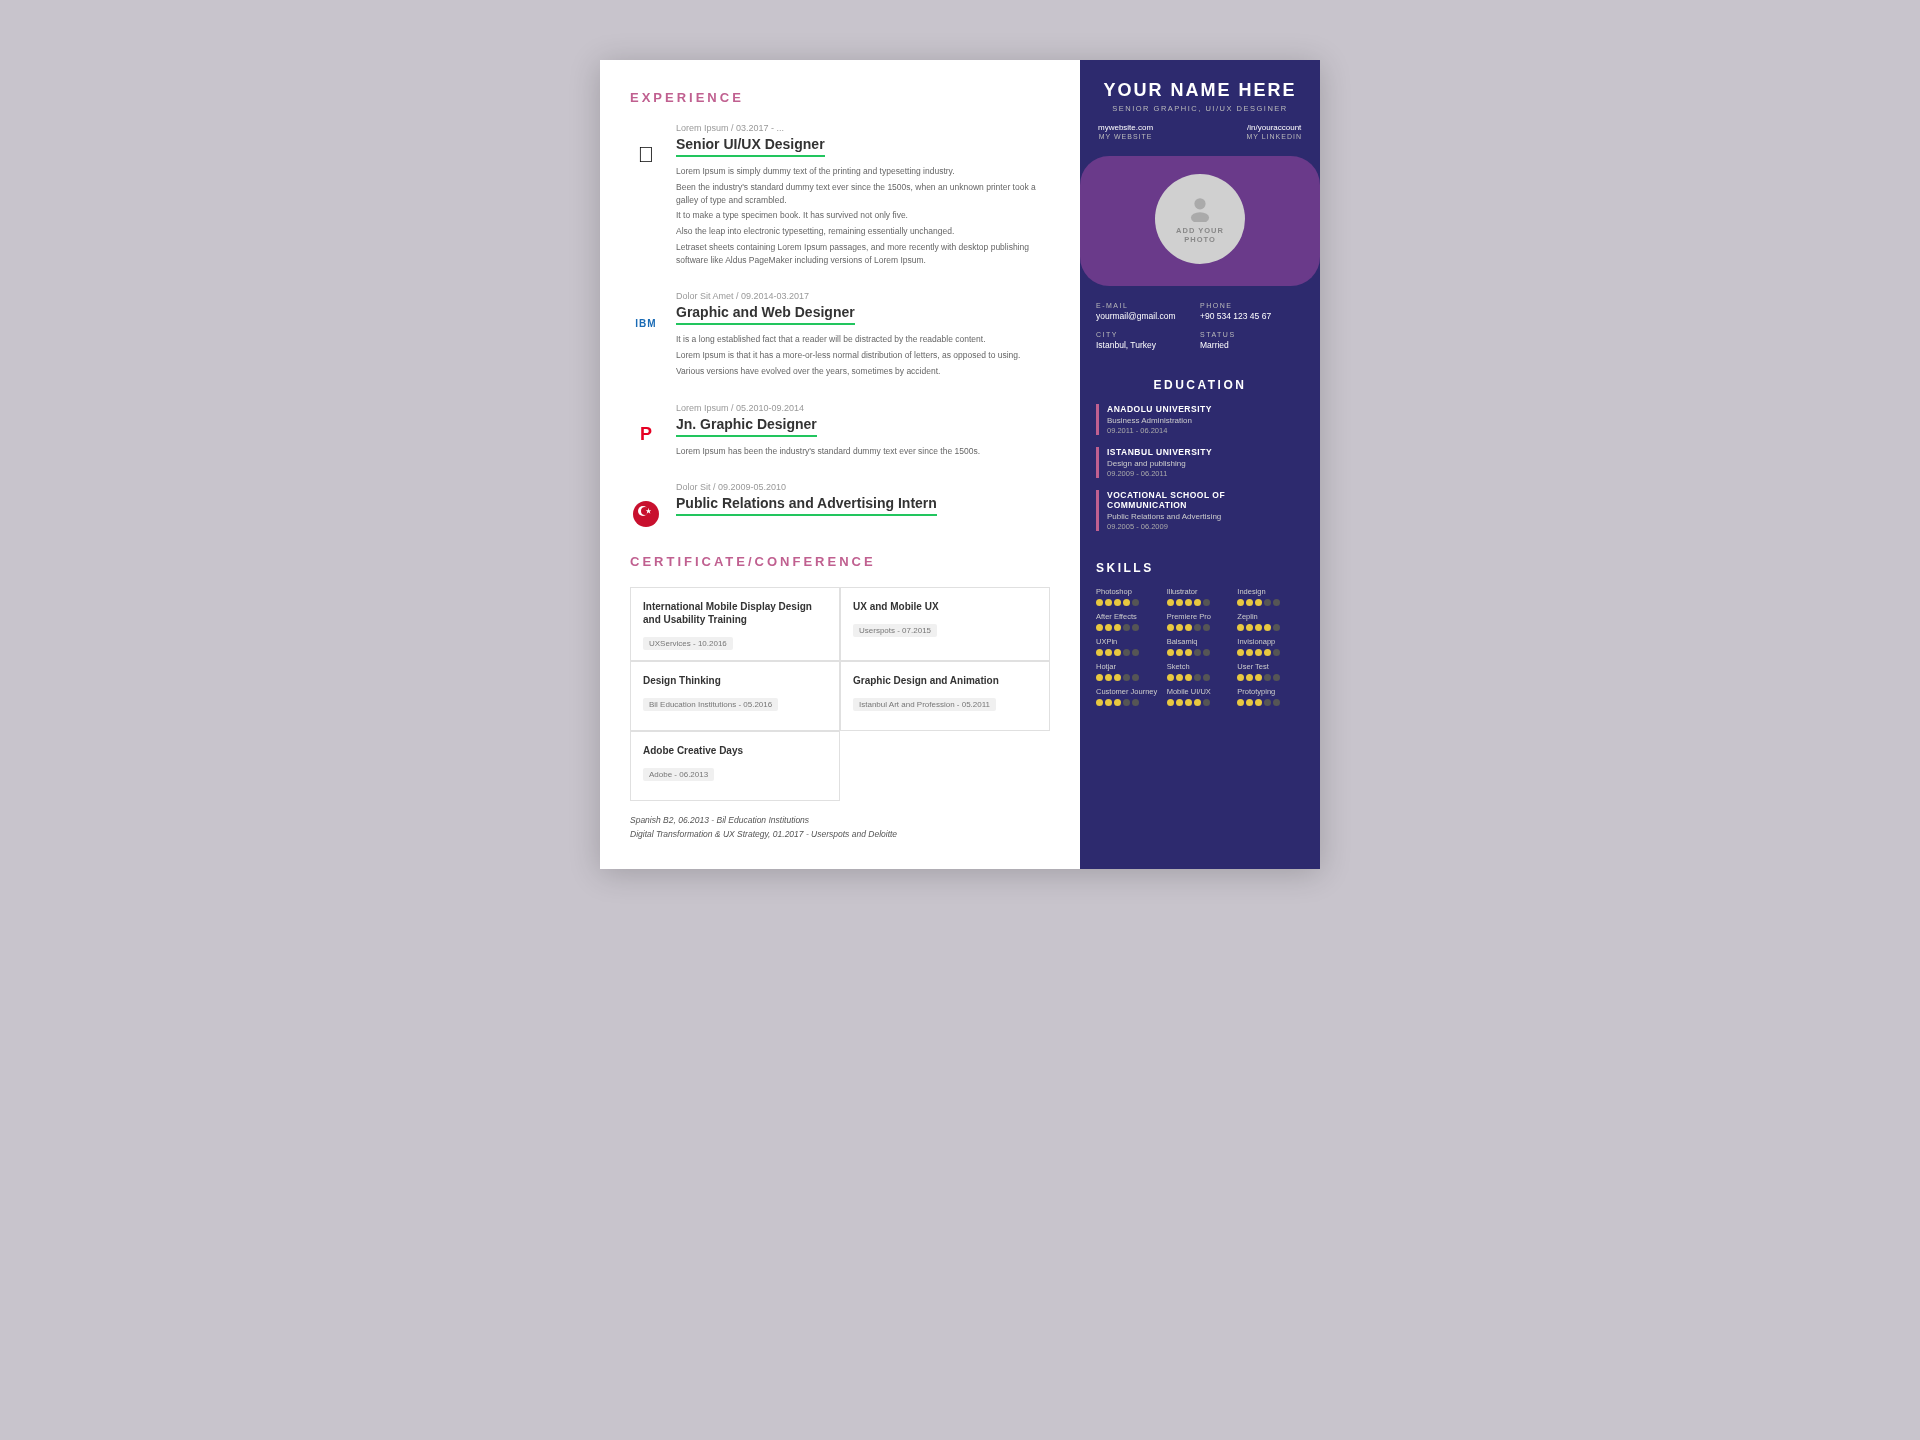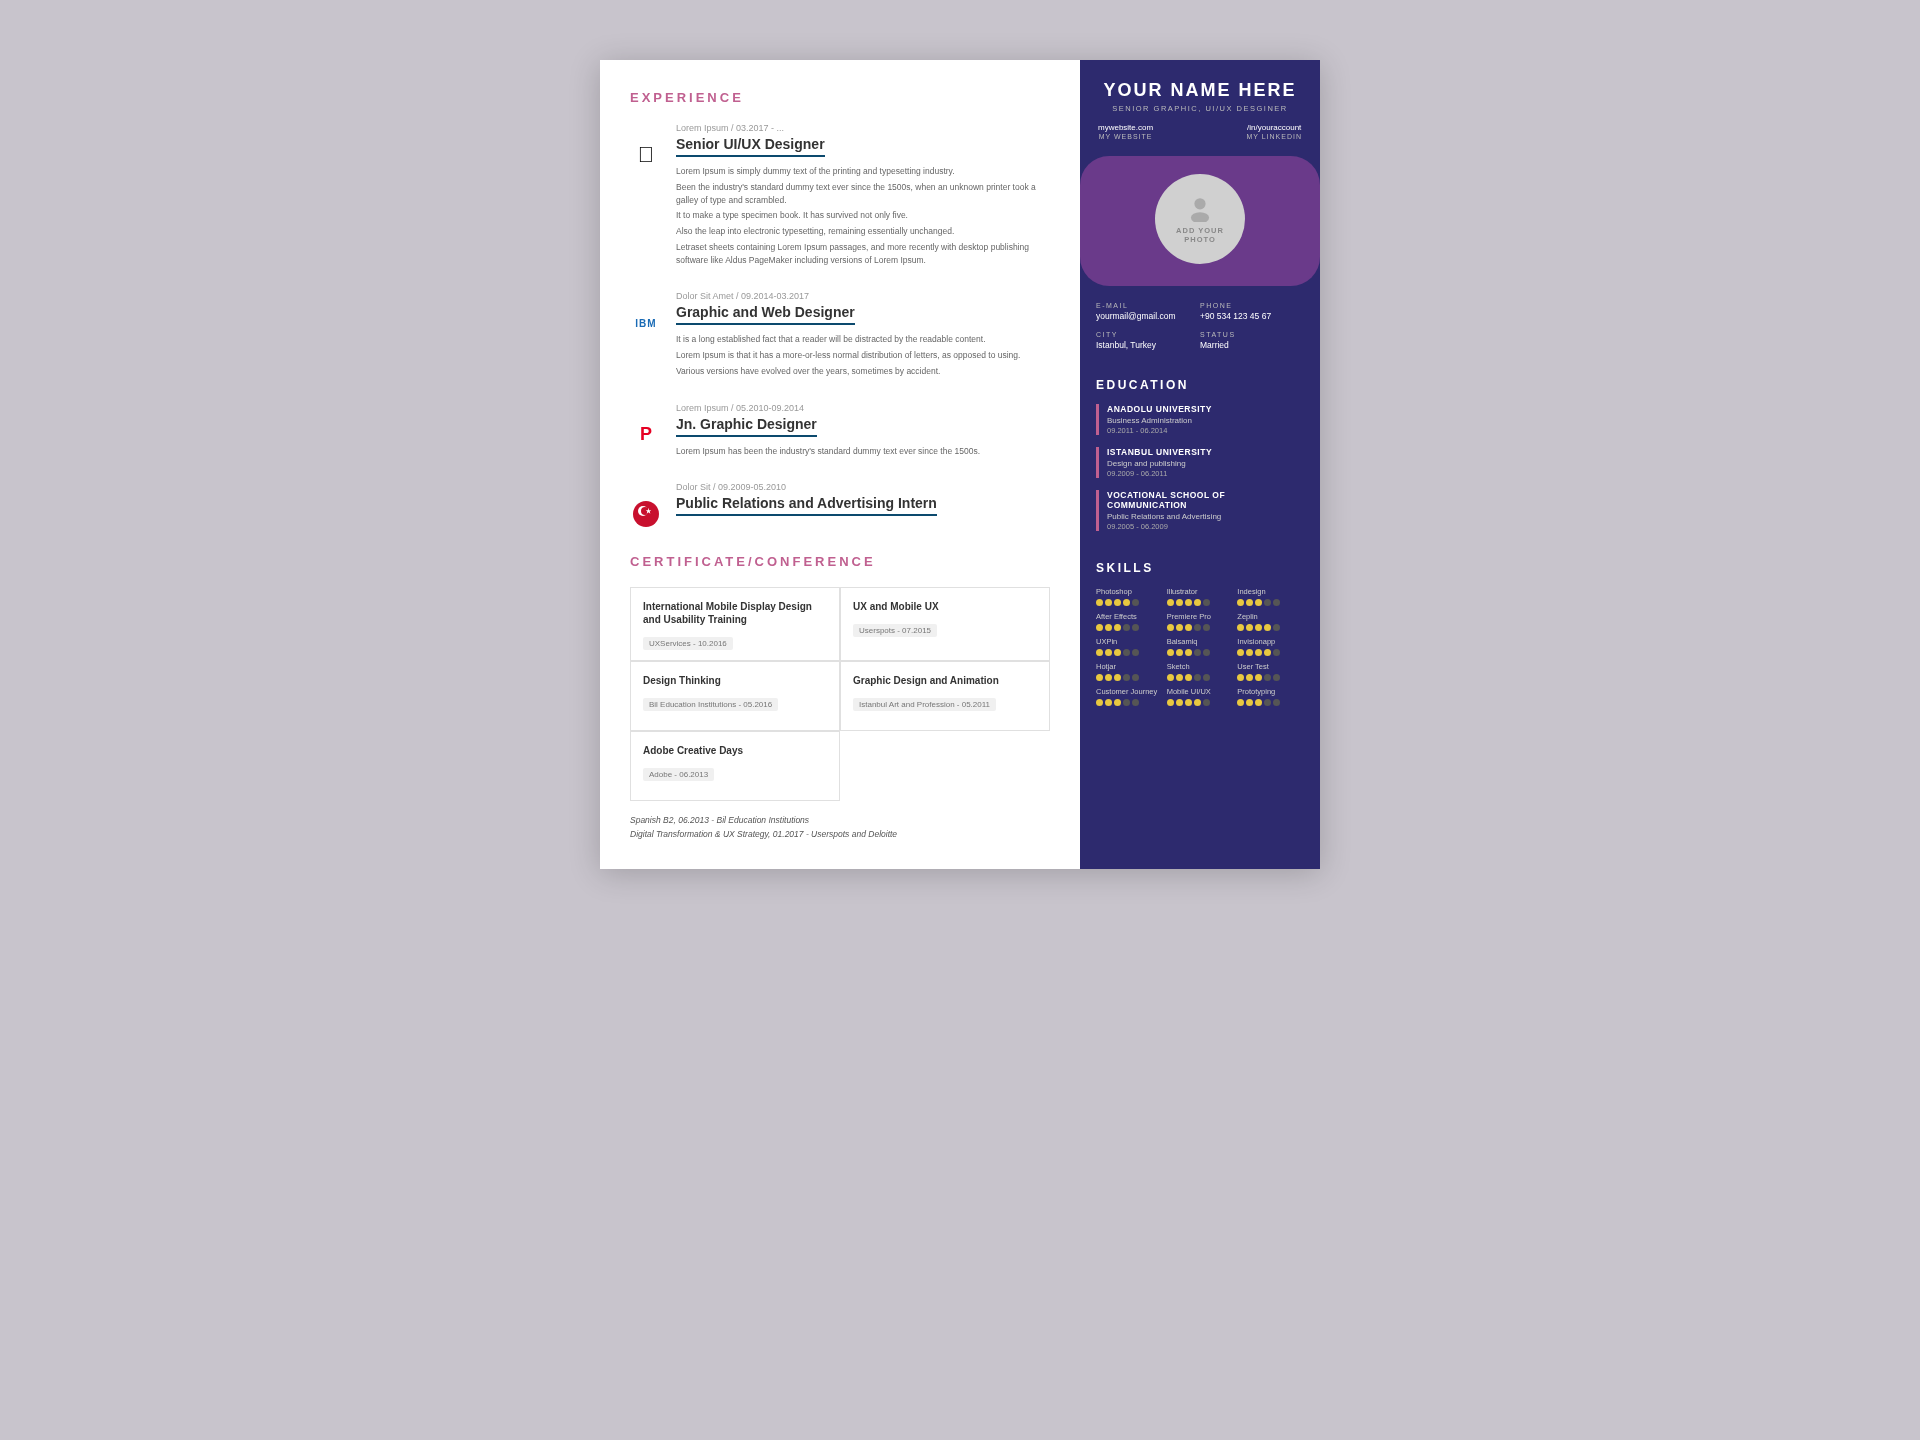--- a/index.html
+++ b/index.html
@@ -51,7 +51,7 @@
       font-size: 14px;
       font-weight: bold;
       color: #333;
-      border-bottom: 2px solid #0c4a6e;
+      border-bottom: 2px solid #22c55e;
       padding-bottom: 3px;
       margin-bottom: 8px;
       display: inline-block;

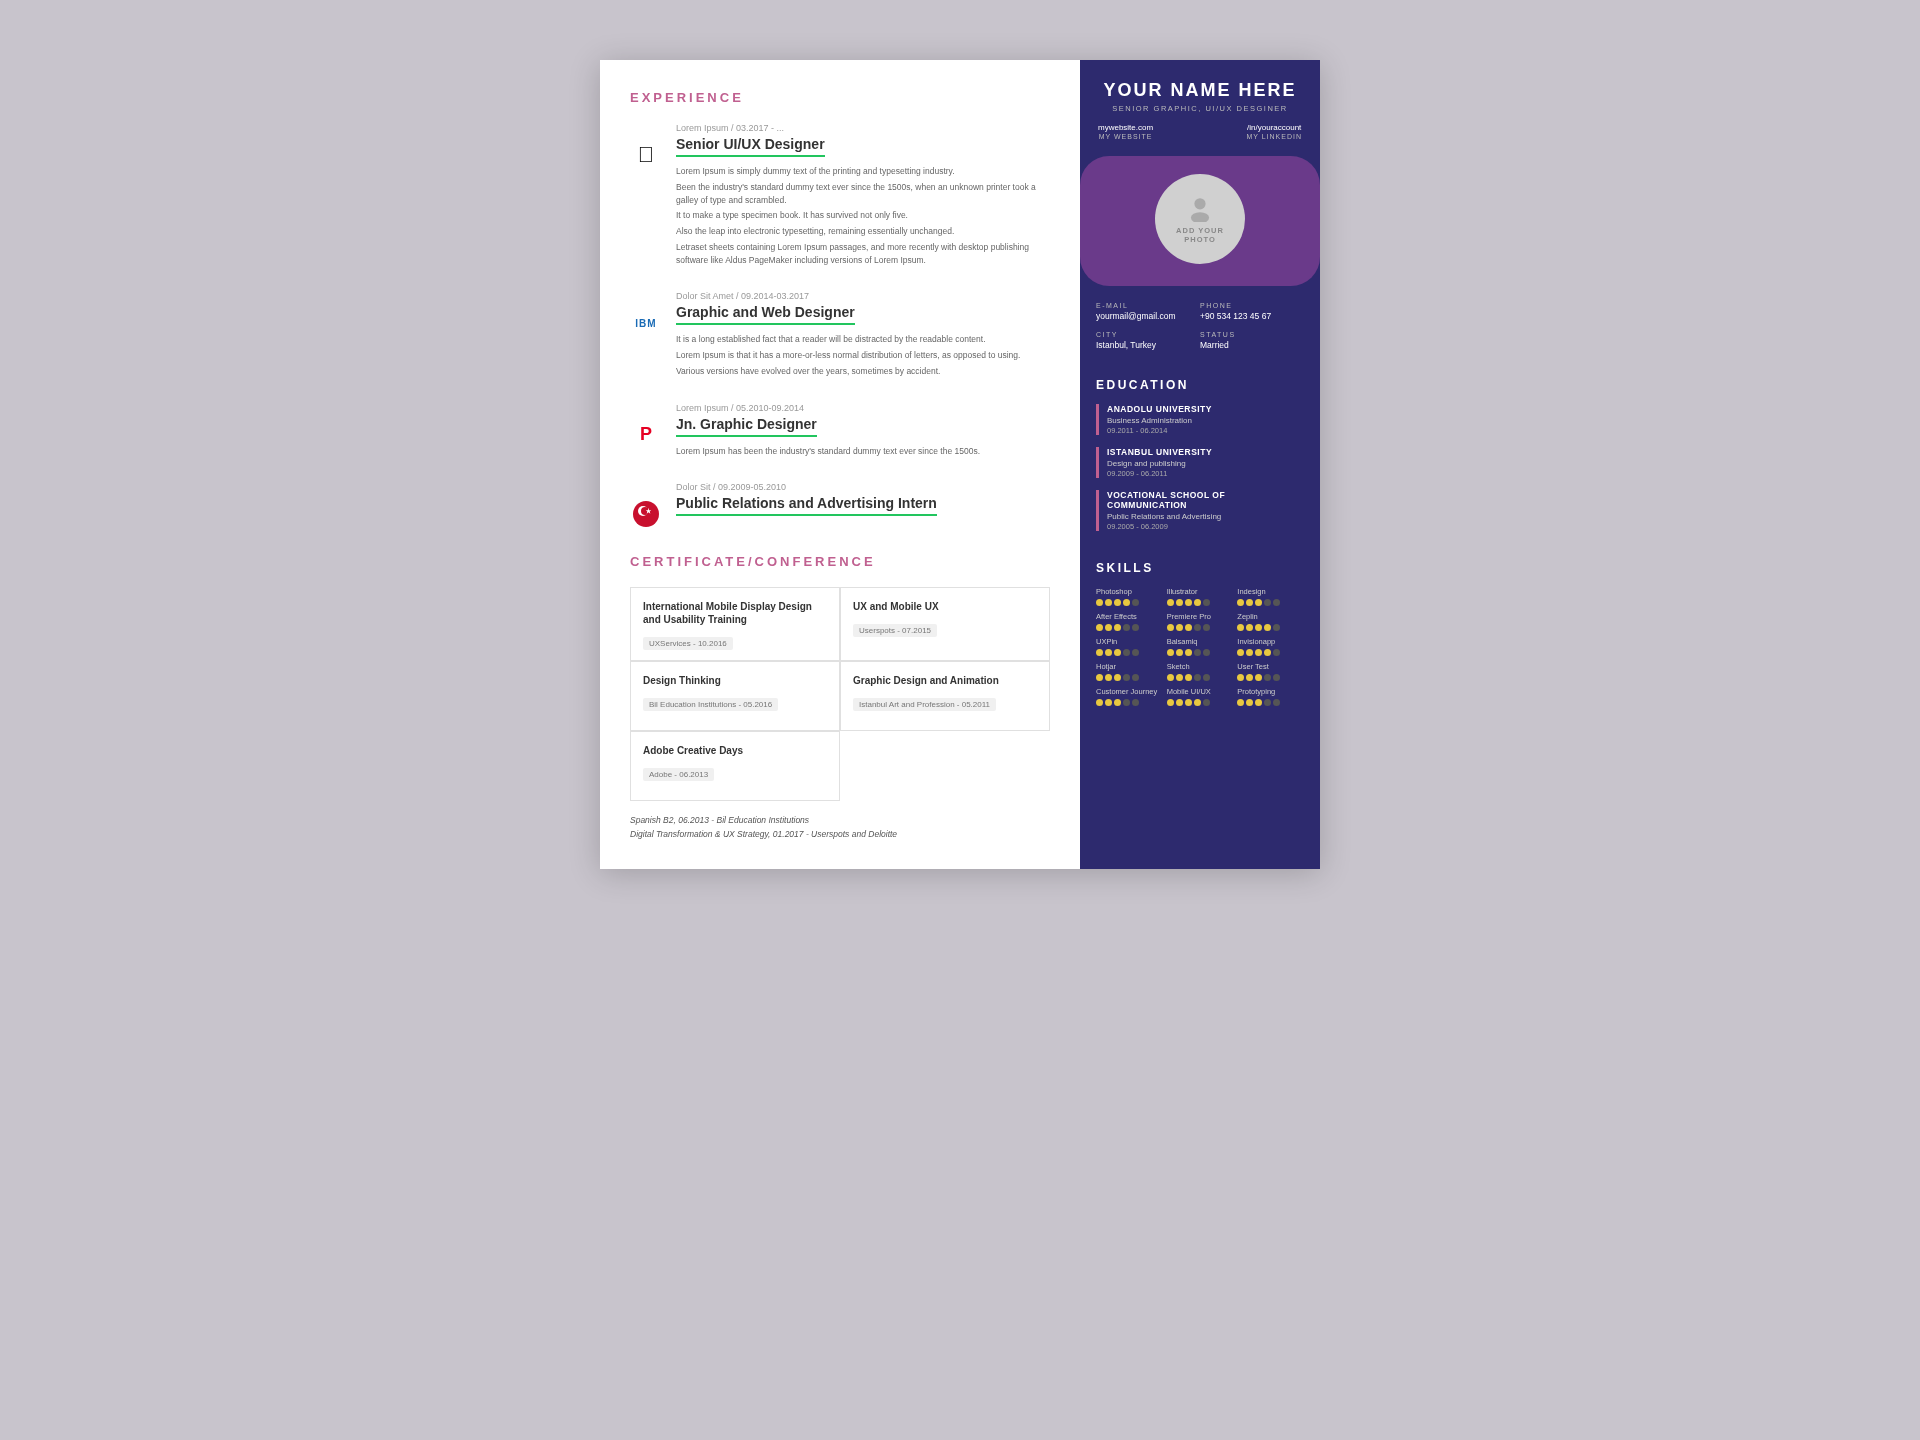--- a/index.html
+++ b/index.html
@@ -164,6 +164,7 @@
       color: white;
       font-weight: bold;
       margin-bottom: 12px;
+      text-align: center;
     }
     .edu-item { display: flex; margin-bottom: 12px; }
     .edu-bar {

